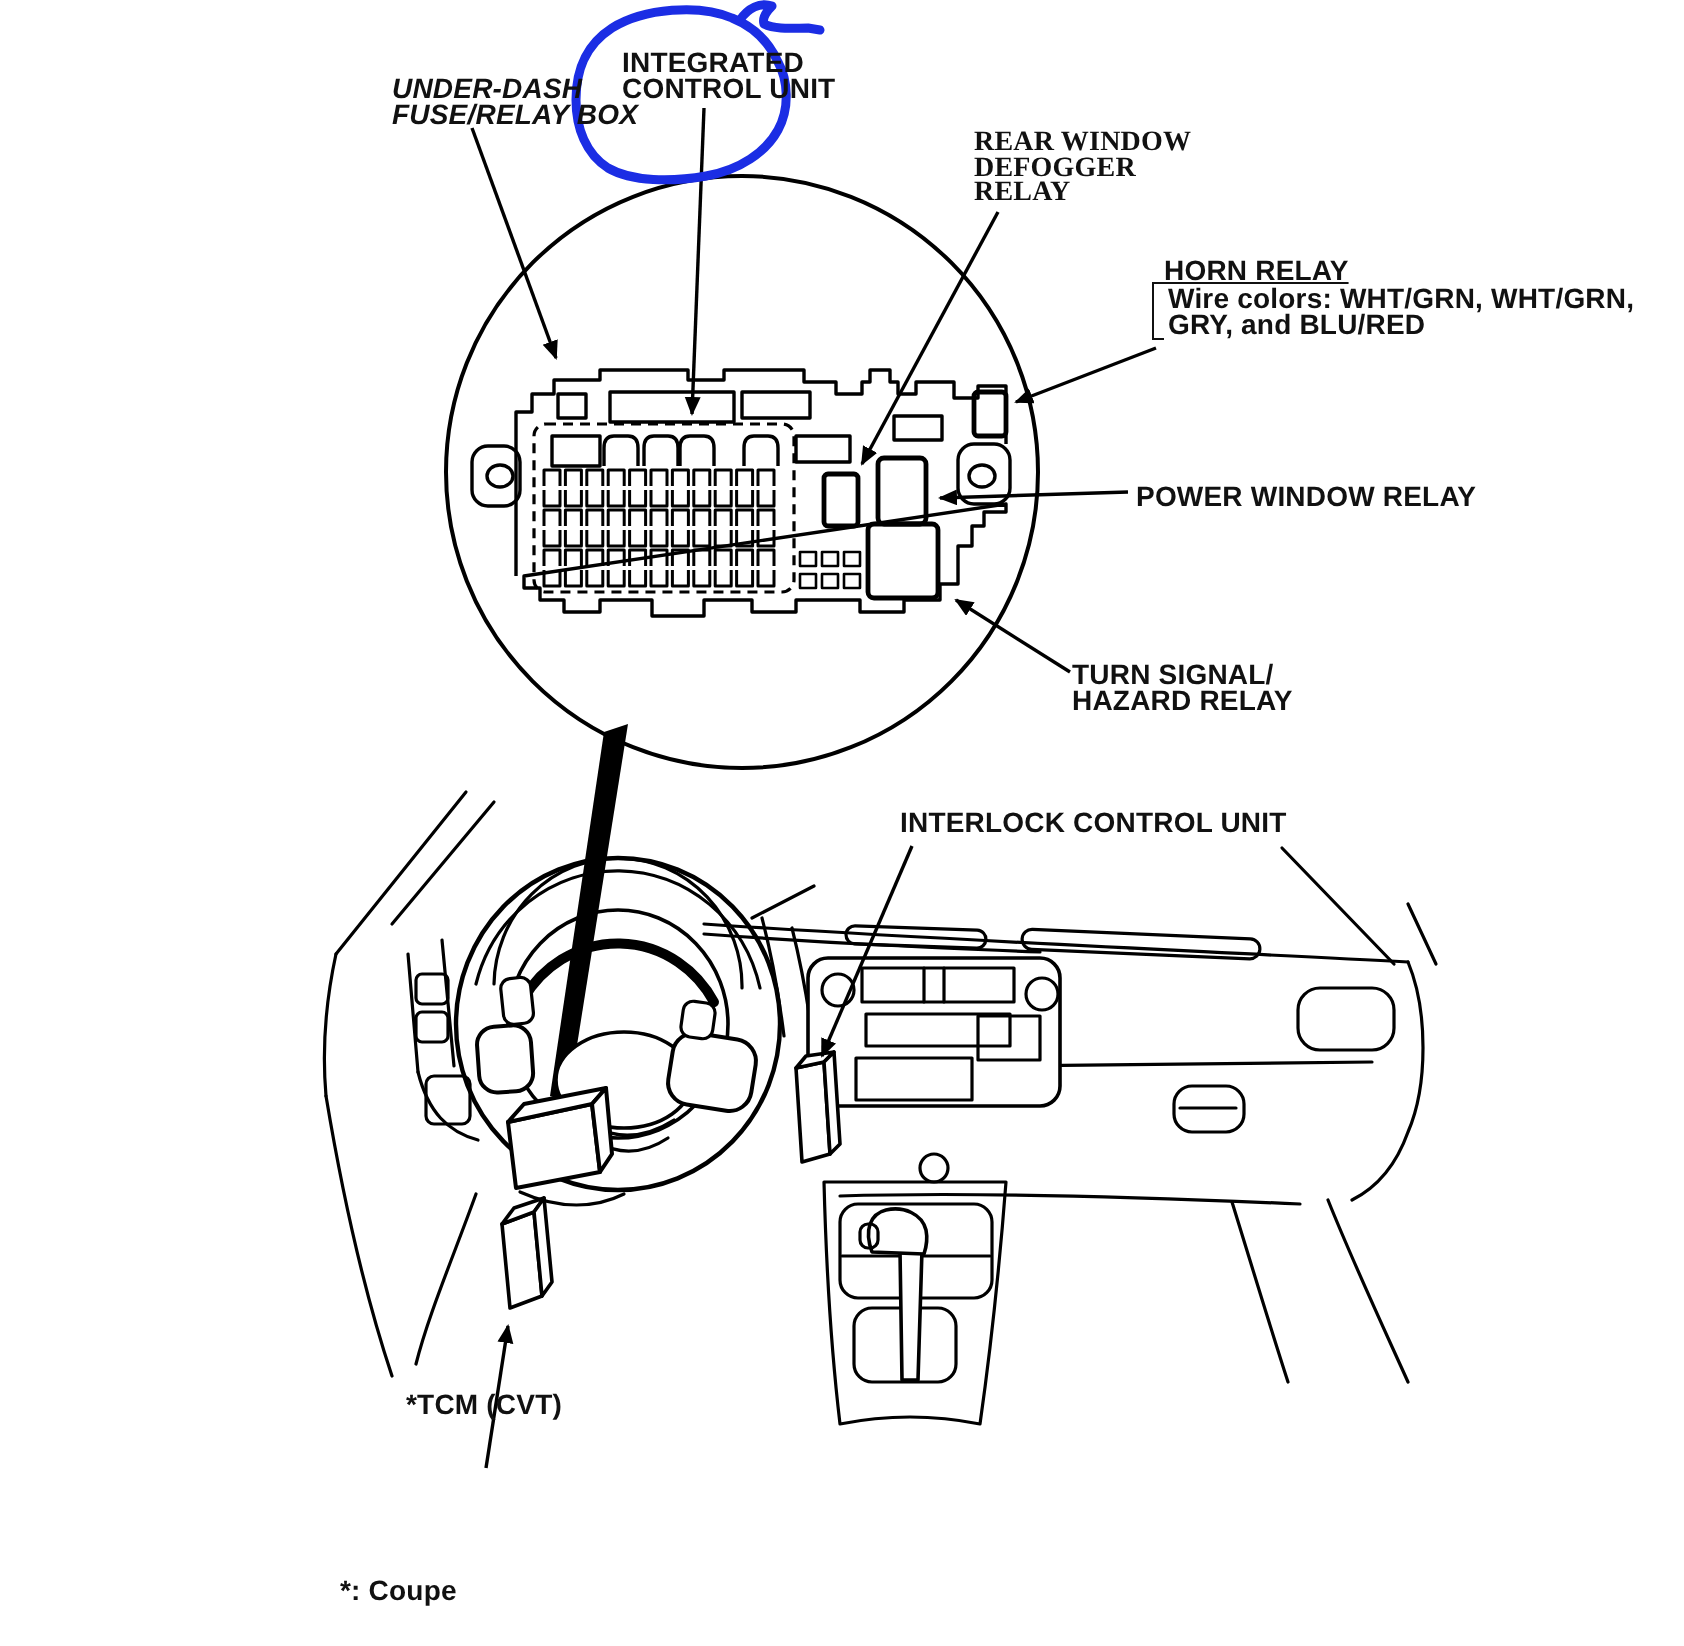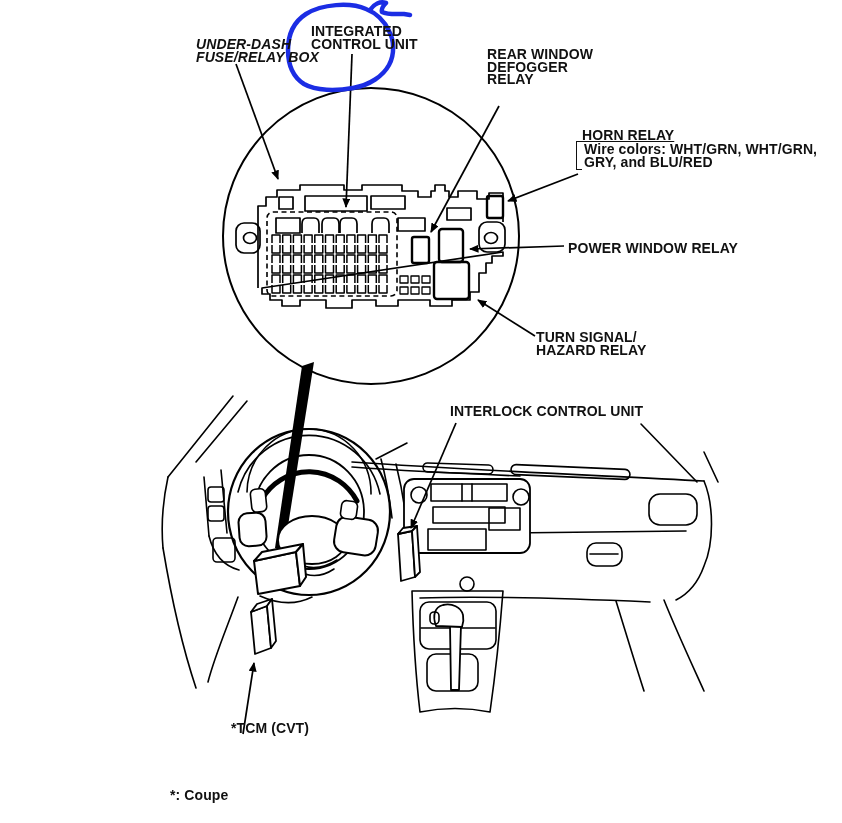--- a/index.html
+++ b/index.html
@@ -262,7 +262,7 @@
 FUSE/RELAY BOX</div>
 <div class="lbl" style="left:311px;top:25px;">INTEGRATED
 CONTROL UNIT</div>
-<div class="lbl" style="left:487px;top:48px;">REAR WINDOW
+<div class="lbl" style="left:487px;top:66px;font-family:Liberation Serif, serif;">REAR WINDOW
 DEFOGGER
 RELAY</div>
 <div class="lbl" style="left:582px;top:129px;text-decoration:underline;">HORN RELAY</div>

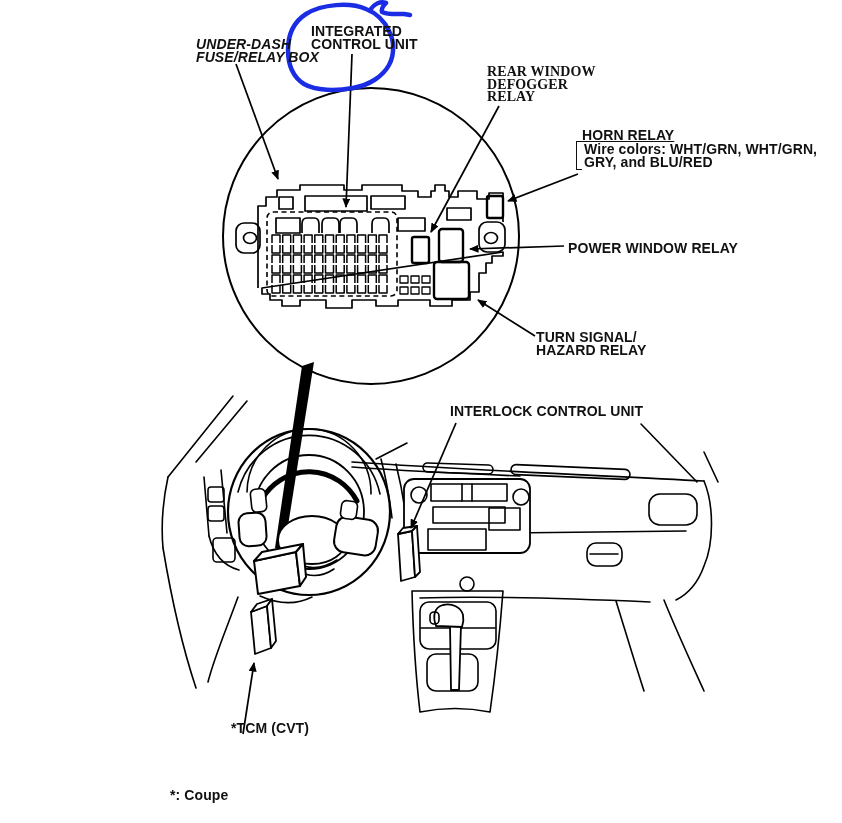--- a/index.html
+++ b/index.html
@@ -272,7 +272,7 @@
 <div class="lbl" style="left:536px;top:331px;">TURN SIGNAL/
 HAZARD RELAY</div>
 <div class="lbl" style="left:434px;top:405px;padding-left:16px;">INTERLOCK CONTROL UNIT</div>
-<div class="lbl" style="left:203px;top:722px;margin-left:28px;">*TCM (CVT)</div>
+<div class="lbl" style="left:203px;top:696px;">*TCM (CVT)</div>
 <div class="lbl" style="left:124px;top:789px;margin-left:46px;">*: Coupe</div>
 
 </div>

